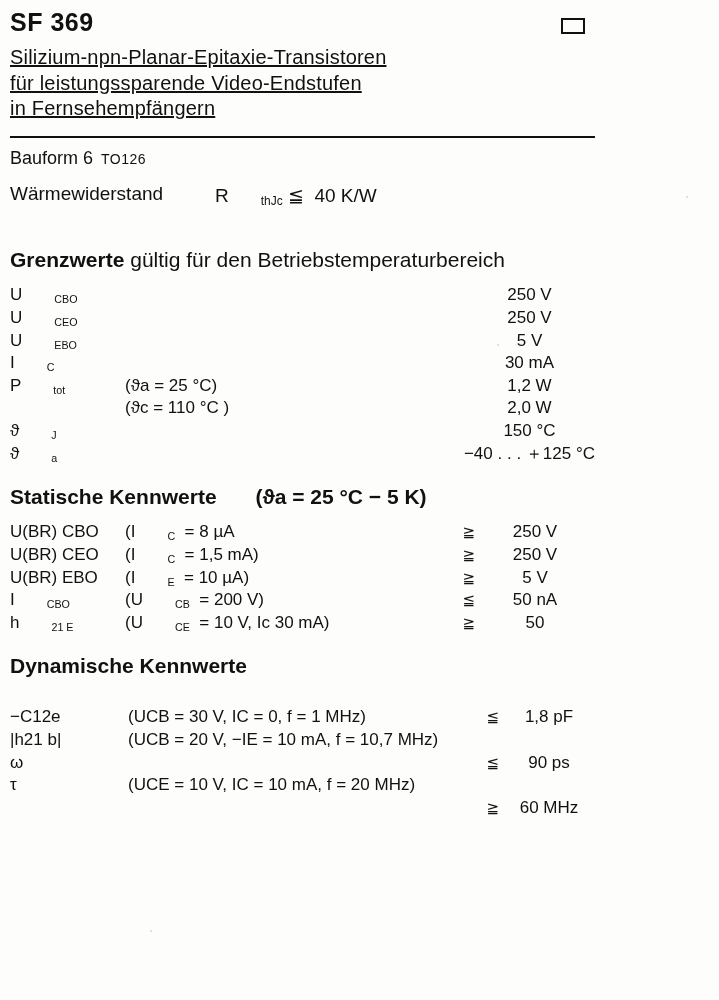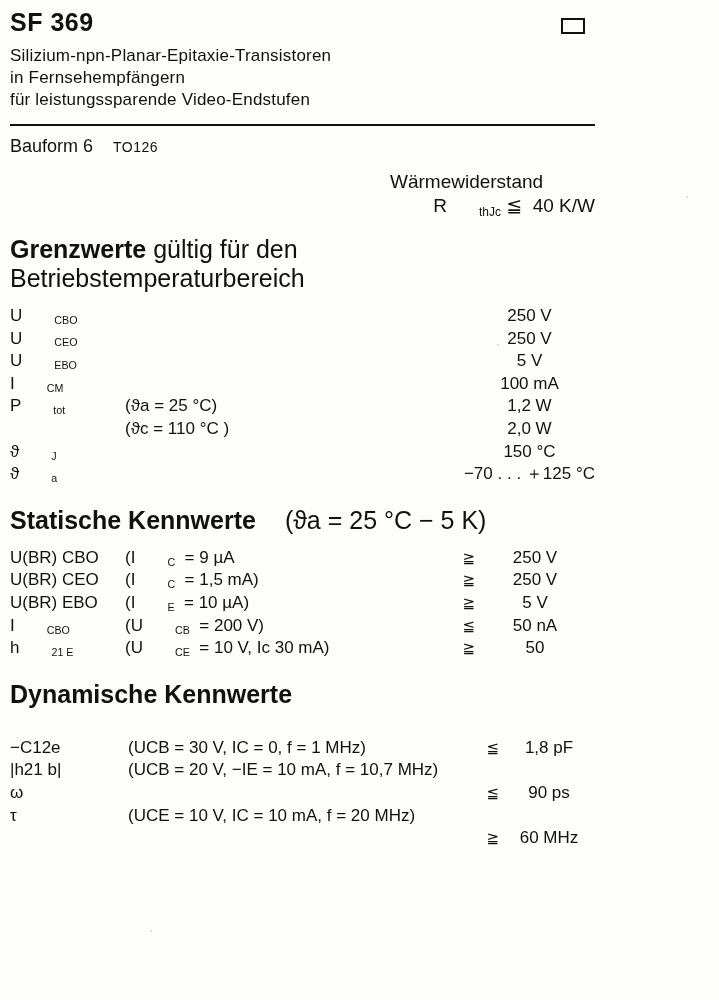--- a/index.html
+++ b/index.html
@@ -47,9 +47,10 @@
   }
   .subtitle {
     margin-top: 8px;
-    font-size: 17px;
+    font-size: 20px;
     line-height: 1.28;
     letter-spacing: 0.2px;
+    text-decoration: underline;
   }
   .rule {
     border: none;

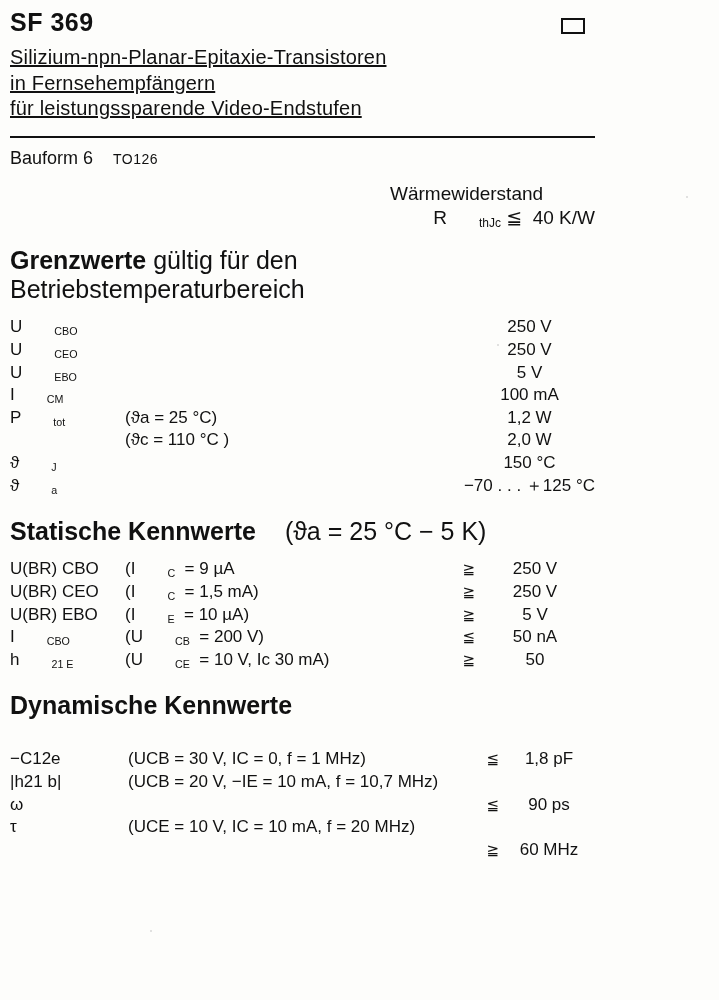--- a/index.html
+++ b/index.html
@@ -150,8 +150,8 @@
 
     <div class="subtitle">
       <div>Silizium-npn-Planar-Epitaxie-Transistoren</div>
+      <div>für leistungssparende Video-Endstufen</div>
       <div>in Fernsehempfängern</div>
-      <div>für leistungssparende Video-Endstufen</div>
     </div>
 
     <hr class="rule">

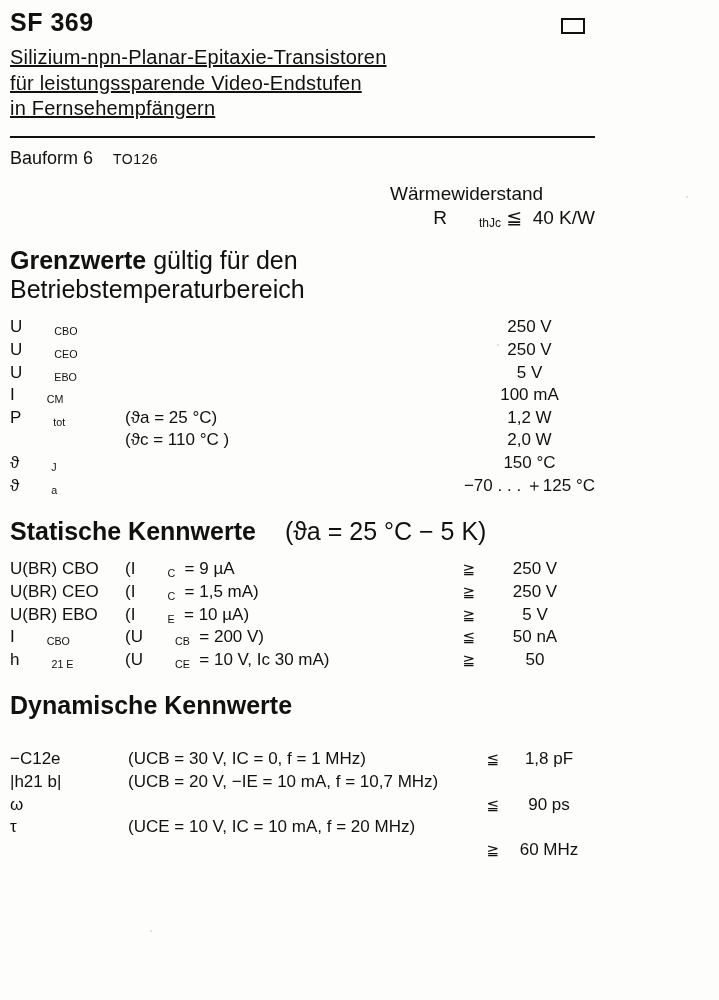--- a/index.html
+++ b/index.html
@@ -63,7 +63,7 @@
   }
   .bauform .small {
     font-size: 14px;
-    margin-left: 20px;
+    margin-left: 8px;
     letter-spacing: 0.5px;
   }
   .therm {

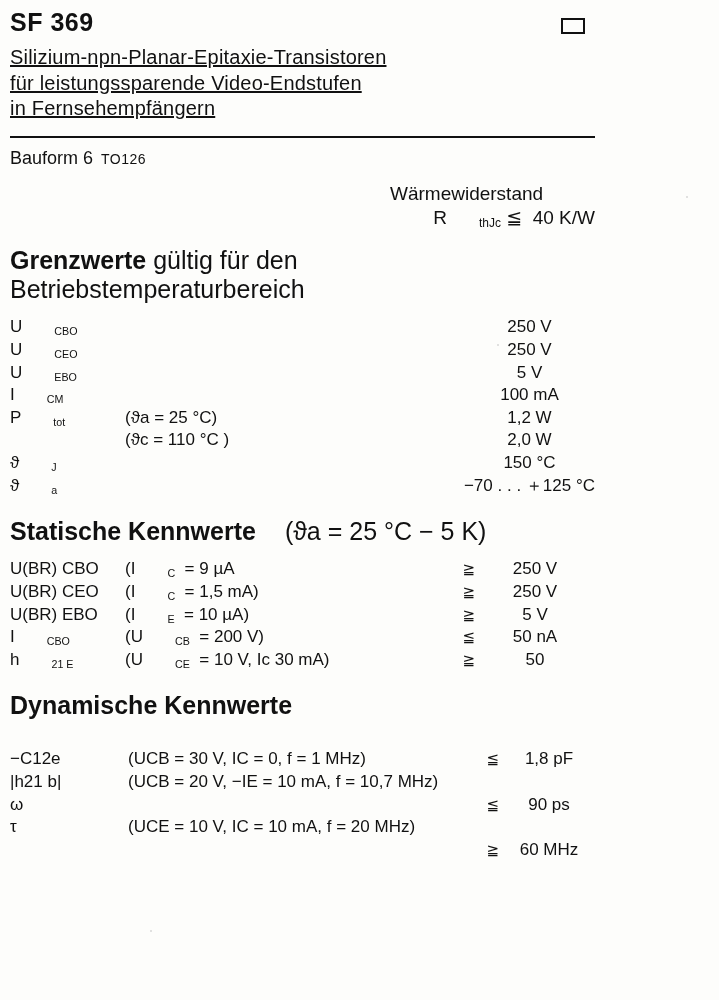--- a/index.html
+++ b/index.html
@@ -68,10 +68,9 @@
   }
   .therm {
     display: flex;
-    align-items: flex-end;
+    align-items: flex-start;
     font-size: 19px;
-    margin-bottom: 16px;
-    flex-direction: column;
+    margin-bottom: 40px;
   }
   .therm-label {
     min-width: 205px;

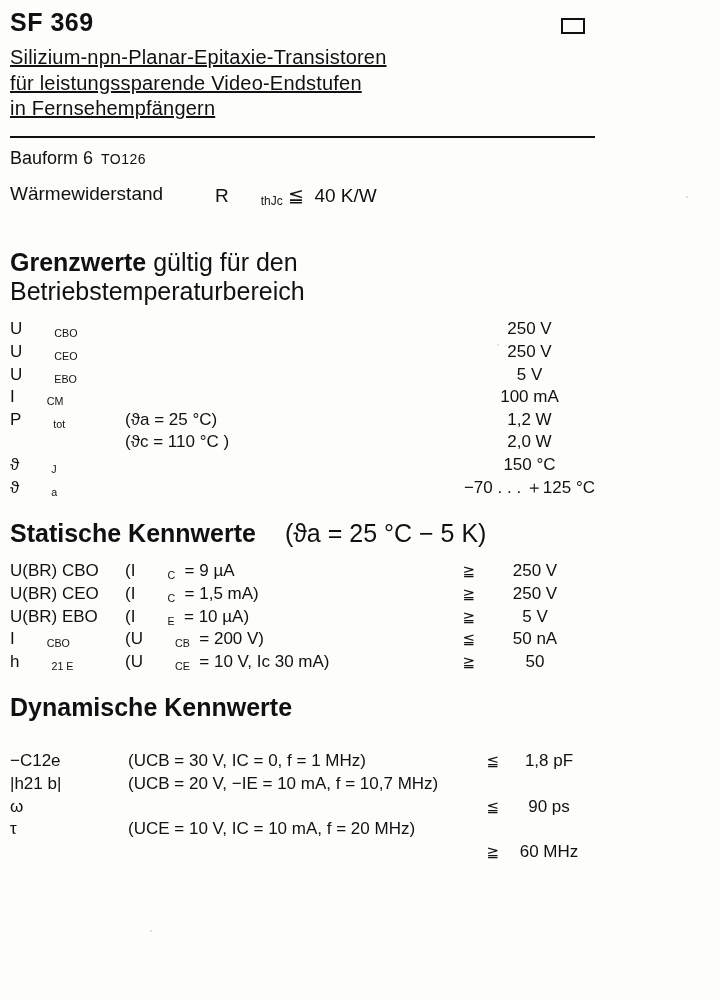--- a/index.html
+++ b/index.html
@@ -87,7 +87,7 @@
     padding-left: 32px;
   }
   .sect-head {
-    font-size: 25px;
+    font-size: 21px;
     font-weight: bold;
     margin: 0 0 12px 0;
   }

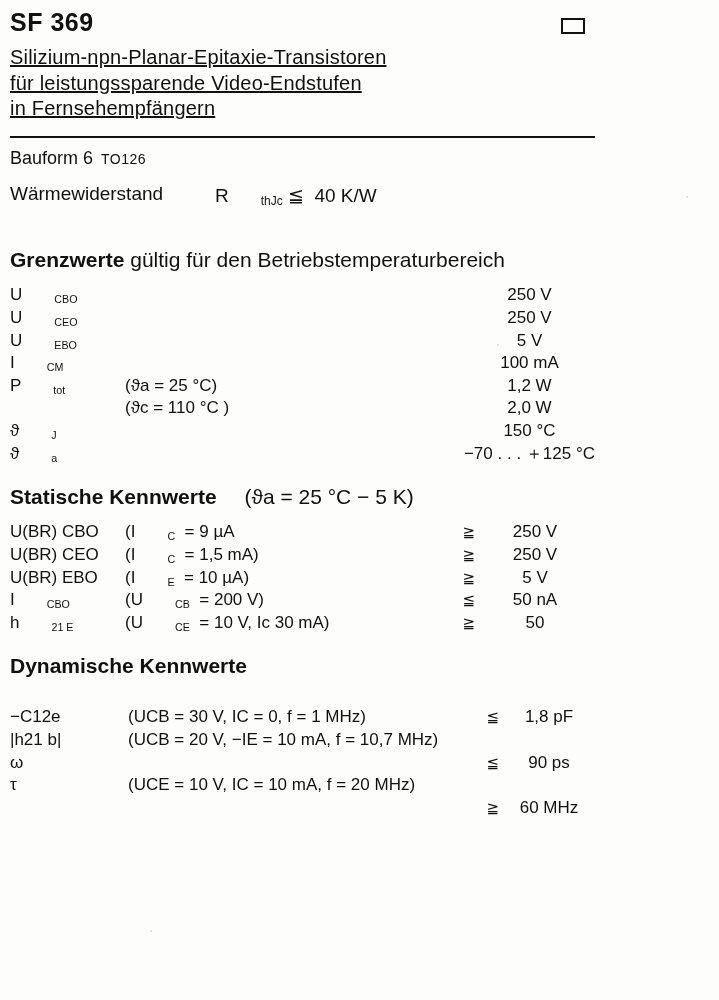--- a/index.html
+++ b/index.html
@@ -193,6 +193,11 @@
           <td class="val">5 V</td>
         </tr>
         <tr>
+          <td class="sym"><span>I</span><sub>C</sub></td>
+          <td class="cond"></td>
+          <td class="val">30 mA</td>
+        </tr>
+        <tr>
           <td class="sym"><span>I</span><sub>CM</sub></td>
           <td class="cond"></td>
           <td class="val">100 mA</td>

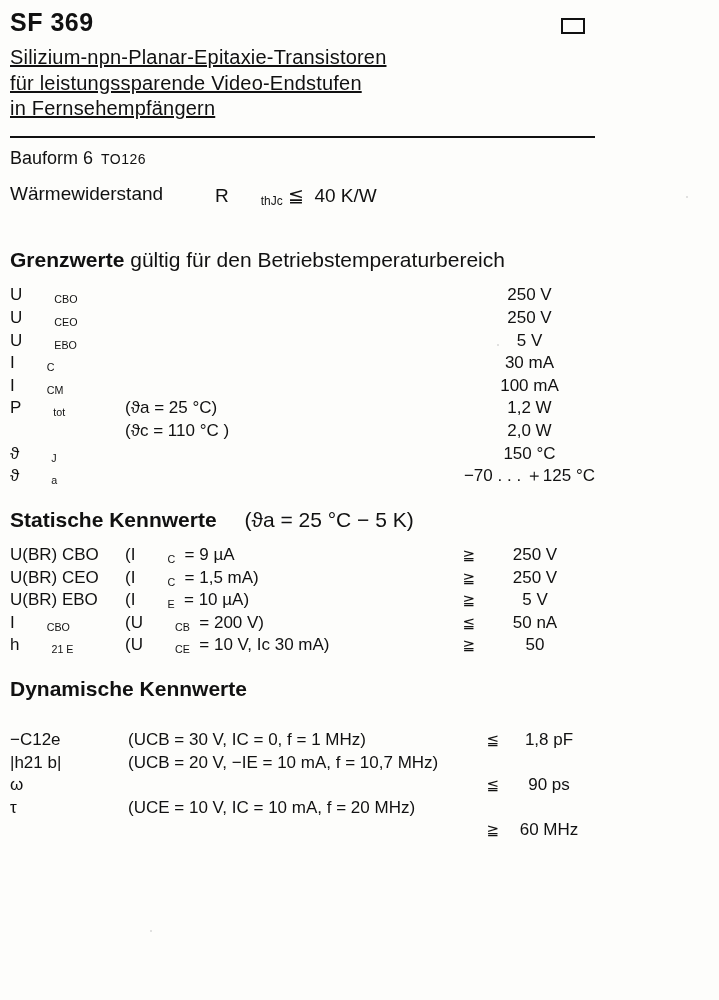--- a/index.html
+++ b/index.html
@@ -198,11 +198,6 @@
           <td class="val">30 mA</td>
         </tr>
         <tr>
-          <td class="sym"><span>I</span><sub>CM</sub></td>
-          <td class="cond"></td>
-          <td class="val">100 mA</td>
-        </tr>
-        <tr>
           <td class="sym"><span>P</span><sub>tot</sub></td>
           <td class="cond">(ϑa  =  25 °C)</td>
           <td class="val">1,2 W</td>

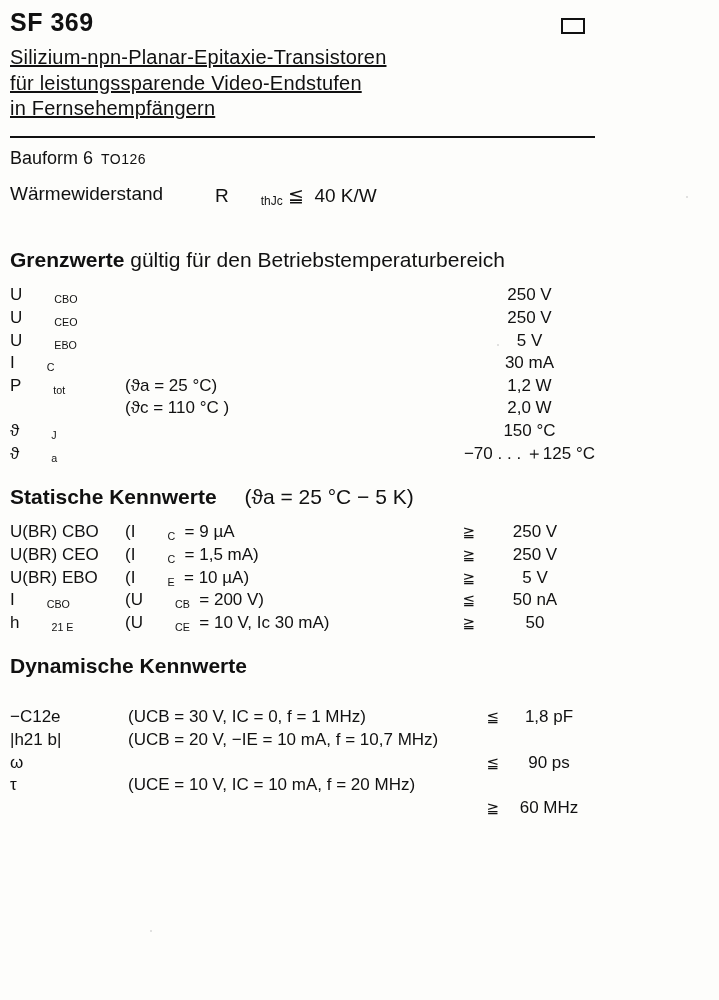--- a/index.html
+++ b/index.html
@@ -215,7 +215,7 @@
         <tr>
           <td class="sym"><span>ϑ</span><sub>a</sub></td>
           <td class="cond"></td>
-          <td class="val">−70 . . . ＋125 °C</td>
+          <td class="val">−40 . . . ＋125 °C</td>
         </tr>
       </tbody>
         </table>

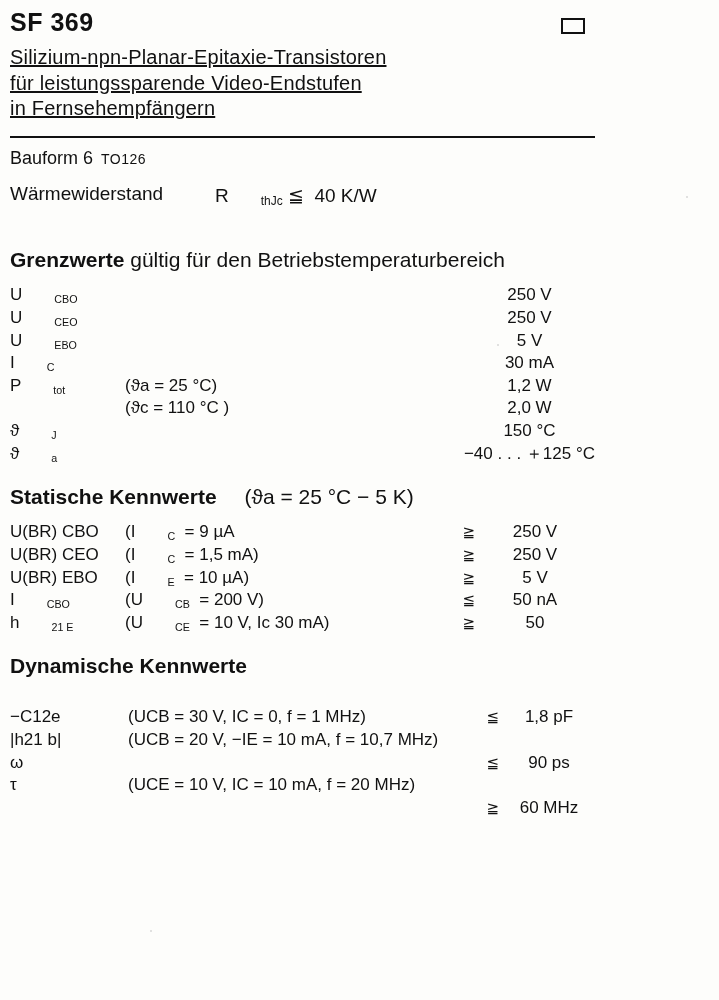--- a/index.html
+++ b/index.html
@@ -95,8 +95,8 @@
     font-weight: normal;
   }
   .sect-head .cond {
-    font-weight: normal;
-    margin-left: 22px;
+    font-weight: bold;
+    margin-left: 33px;
   }
   table.vals {
     width: 100%;

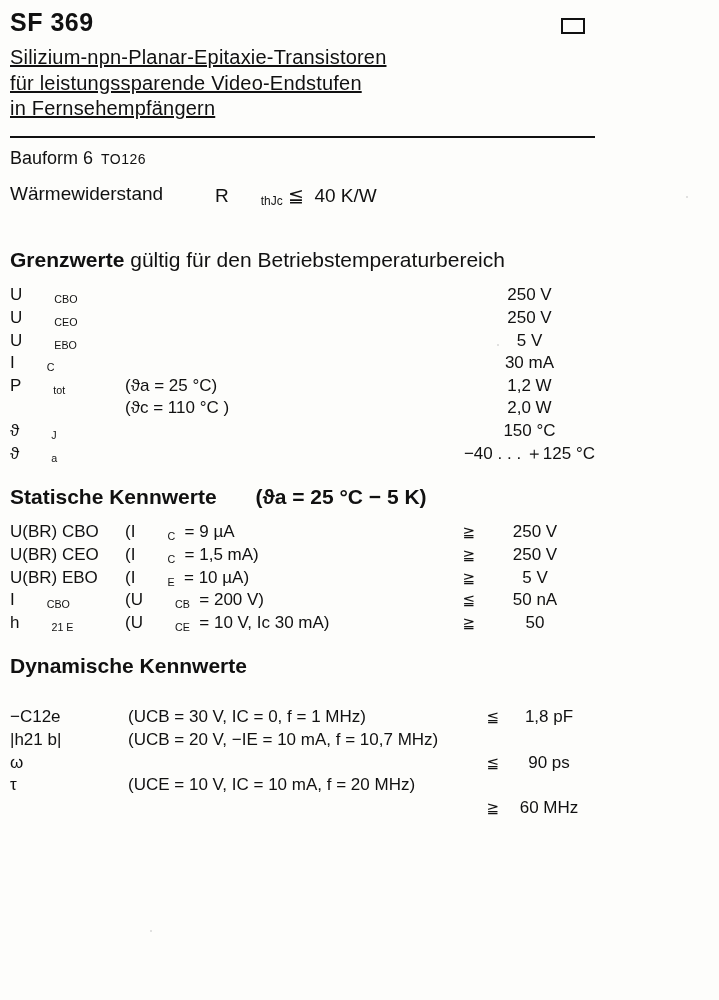--- a/index.html
+++ b/index.html
@@ -230,7 +230,7 @@
         <tbody>
             <tr>
           <td class="sym">U(BR) CBO</td>
-          <td class="cond"><span>(I</span><sub>C</sub>&nbsp;&nbsp;<span>= 9 µA</span></td>
+          <td class="cond"><span>(I</span><sub>C</sub>&nbsp;&nbsp;<span>= 8 µA</span></td>
           <td class="cmp">≧</td>
           <td class="val">250 V</td>
         </tr>

